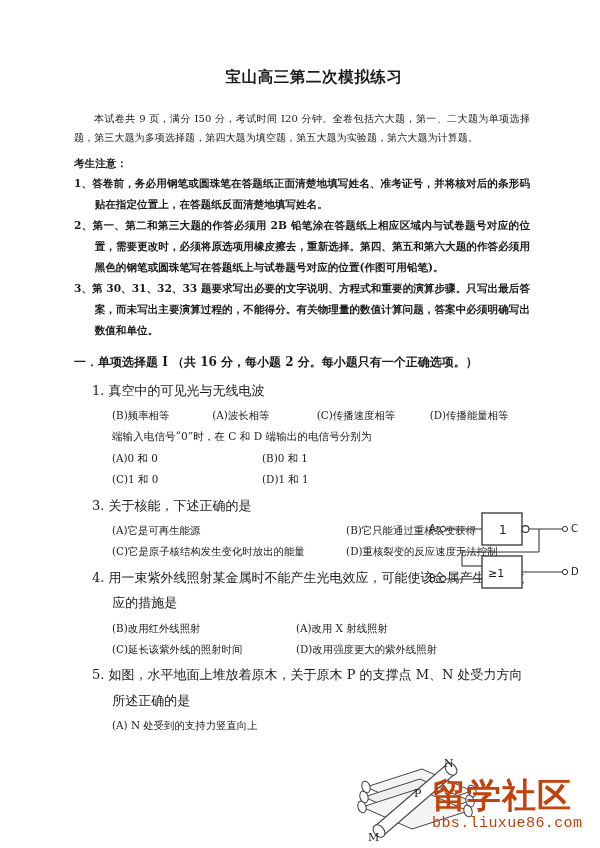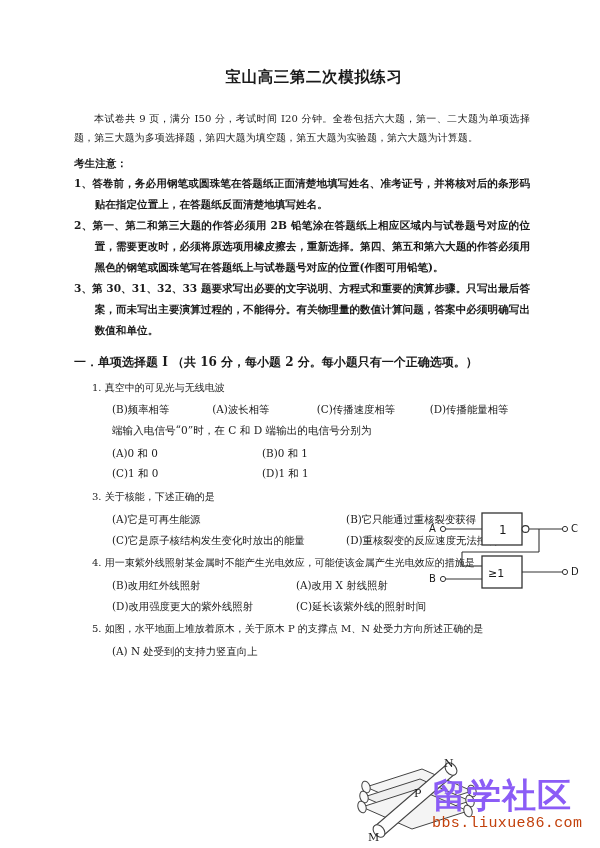--- a/index.html
+++ b/index.html
@@ -93,7 +93,7 @@
     position: relative;
   }
   .q-stem {
-    font-size: 10px;
+    font-size: 13px;
     line-height: 1.95;
     padding-left: 1.55em;
     text-indent: -1.55em;

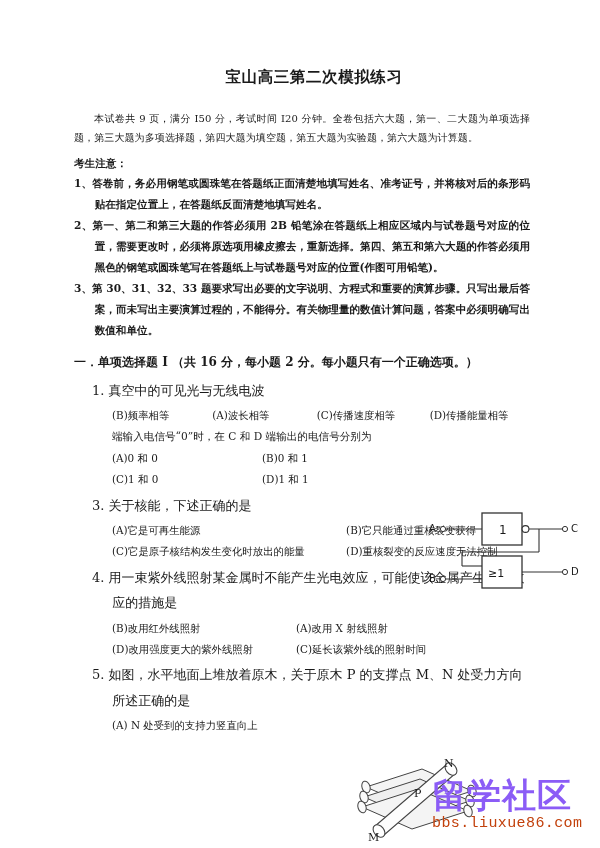--- a/index.html
+++ b/index.html
@@ -239,8 +239,8 @@
       <div class="opts two-narrow">
         <span class="opt">(B)改用红外线照射</span>
         <span class="opt">(A)改用 X 射线照射</span>
+        <span class="opt">(C)延长该紫外线的照射时间</span>
         <span class="opt">(D)改用强度更大的紫外线照射</span>
-        <span class="opt">(C)延长该紫外线的照射时间</span>
       </div>
     </div>
 

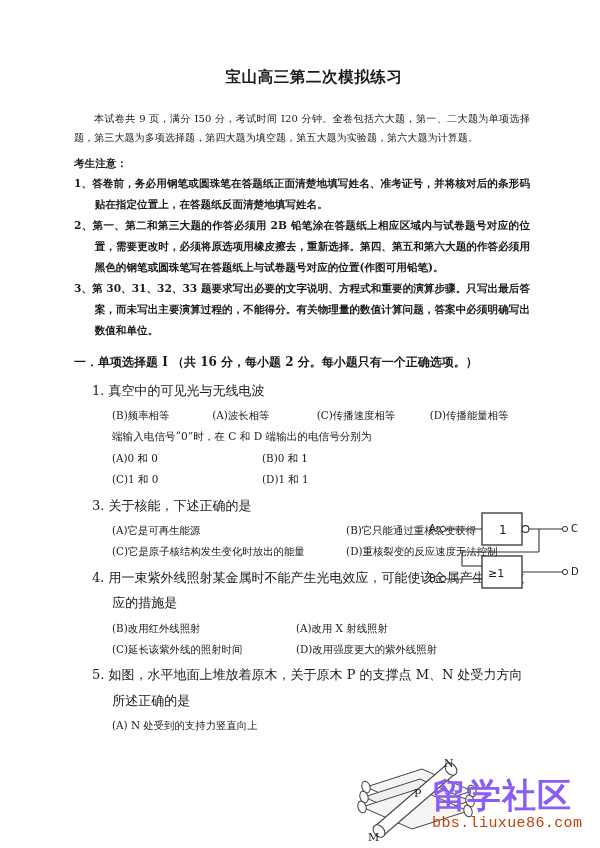--- a/index.html
+++ b/index.html
@@ -161,7 +161,7 @@
     font-weight: bold;
     font-size: 34px;
     letter-spacing: 1px;
-    color: #8b5cf6;
+    color: #c2410c;
     line-height: 1;
     white-space: nowrap;
   }

